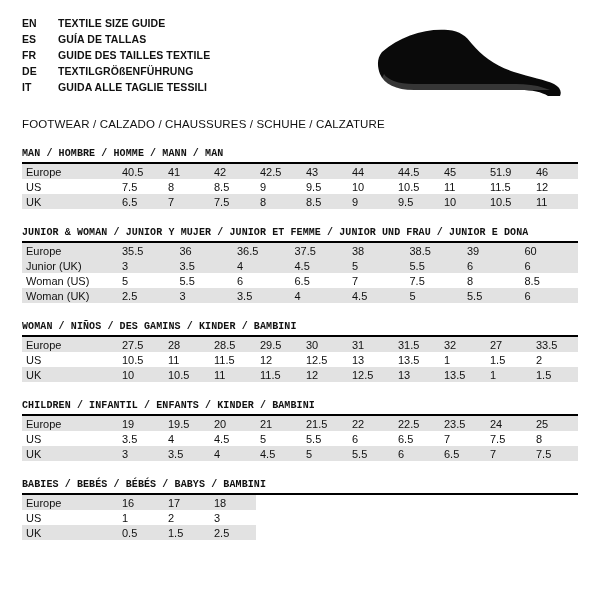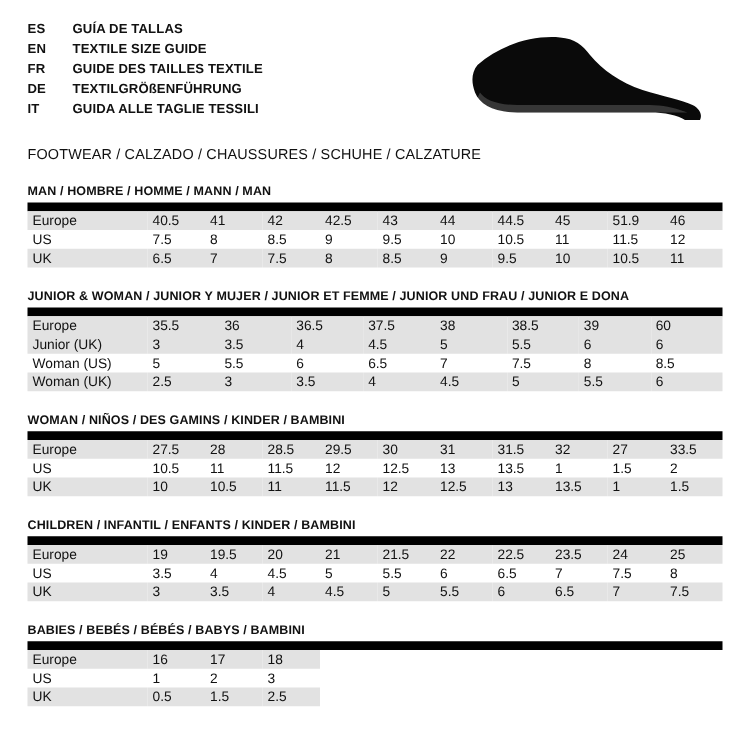--- a/index.html
+++ b/index.html
@@ -102,12 +102,12 @@
     <table class="lang-table">
       <tbody>
         <tr>
+          <td class="lang-code">EN</td>
+          <td class="lang-text">TEXTILE SIZE GUIDE</td>
+        </tr>
+        <tr>
           <td class="lang-code">ES</td>
           <td class="lang-text">GUÍA DE TALLAS</td>
-        </tr>
-        <tr>
-          <td class="lang-code">EN</td>
-          <td class="lang-text">TEXTILE SIZE GUIDE</td>
         </tr>
         <tr>
           <td class="lang-code">FR</td>

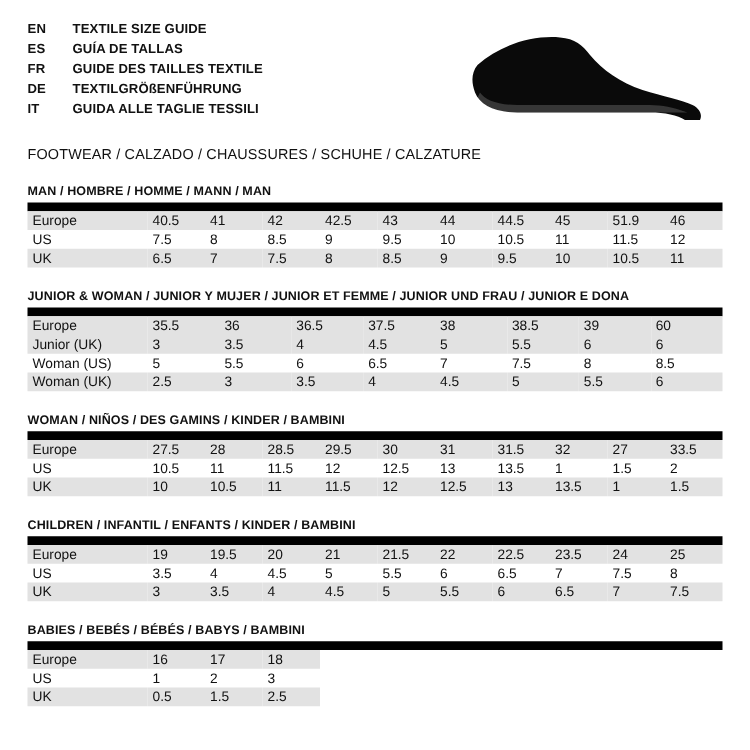--- a/index.html
+++ b/index.html
@@ -69,9 +69,10 @@
     font-size: 10px;
     font-weight: bold;
     letter-spacing: 0.1px;
-    border-bottom: 7px solid #000000;
+    border-bottom: 2px solid #000000;
     padding-bottom: 3px;
     margin-bottom: 0;
+    font-family: Liberation Mono, monospace;
   }
   table.sizes {
     border-collapse: collapse;

